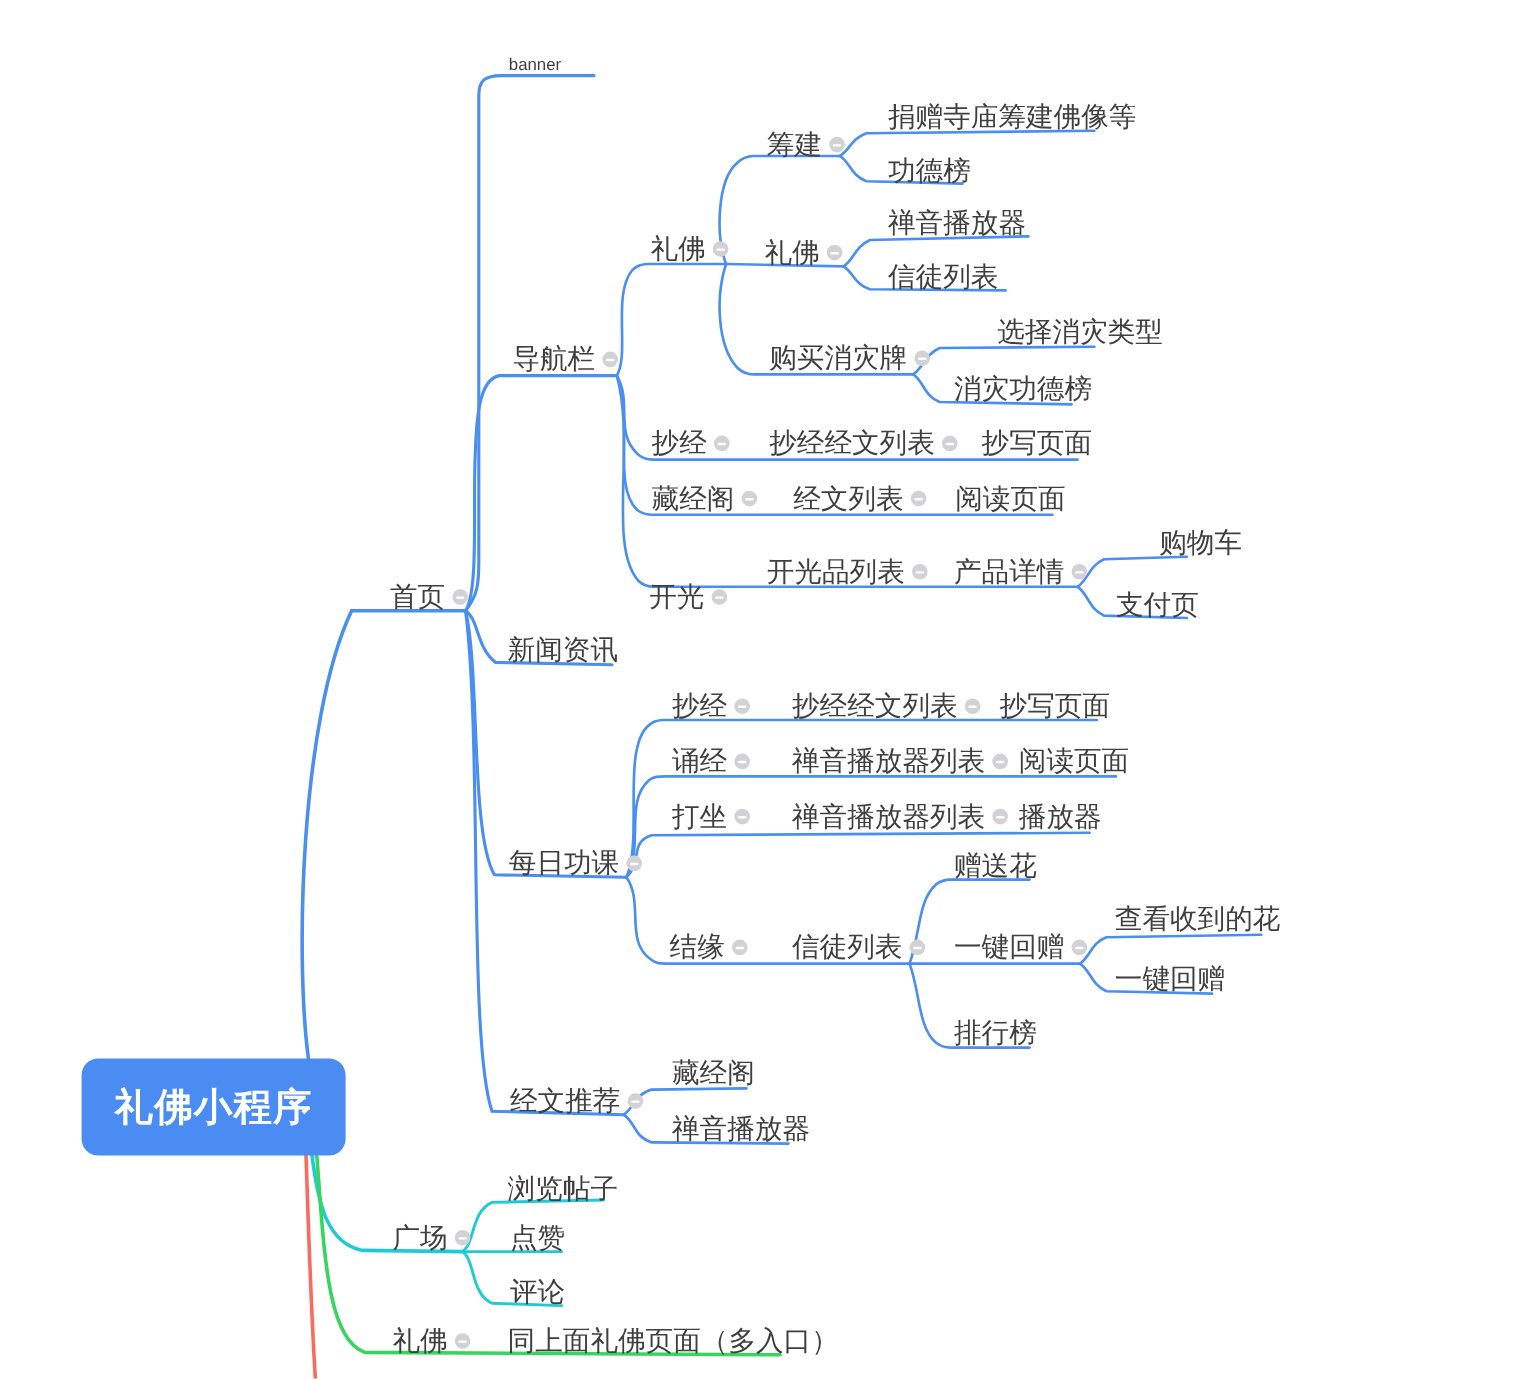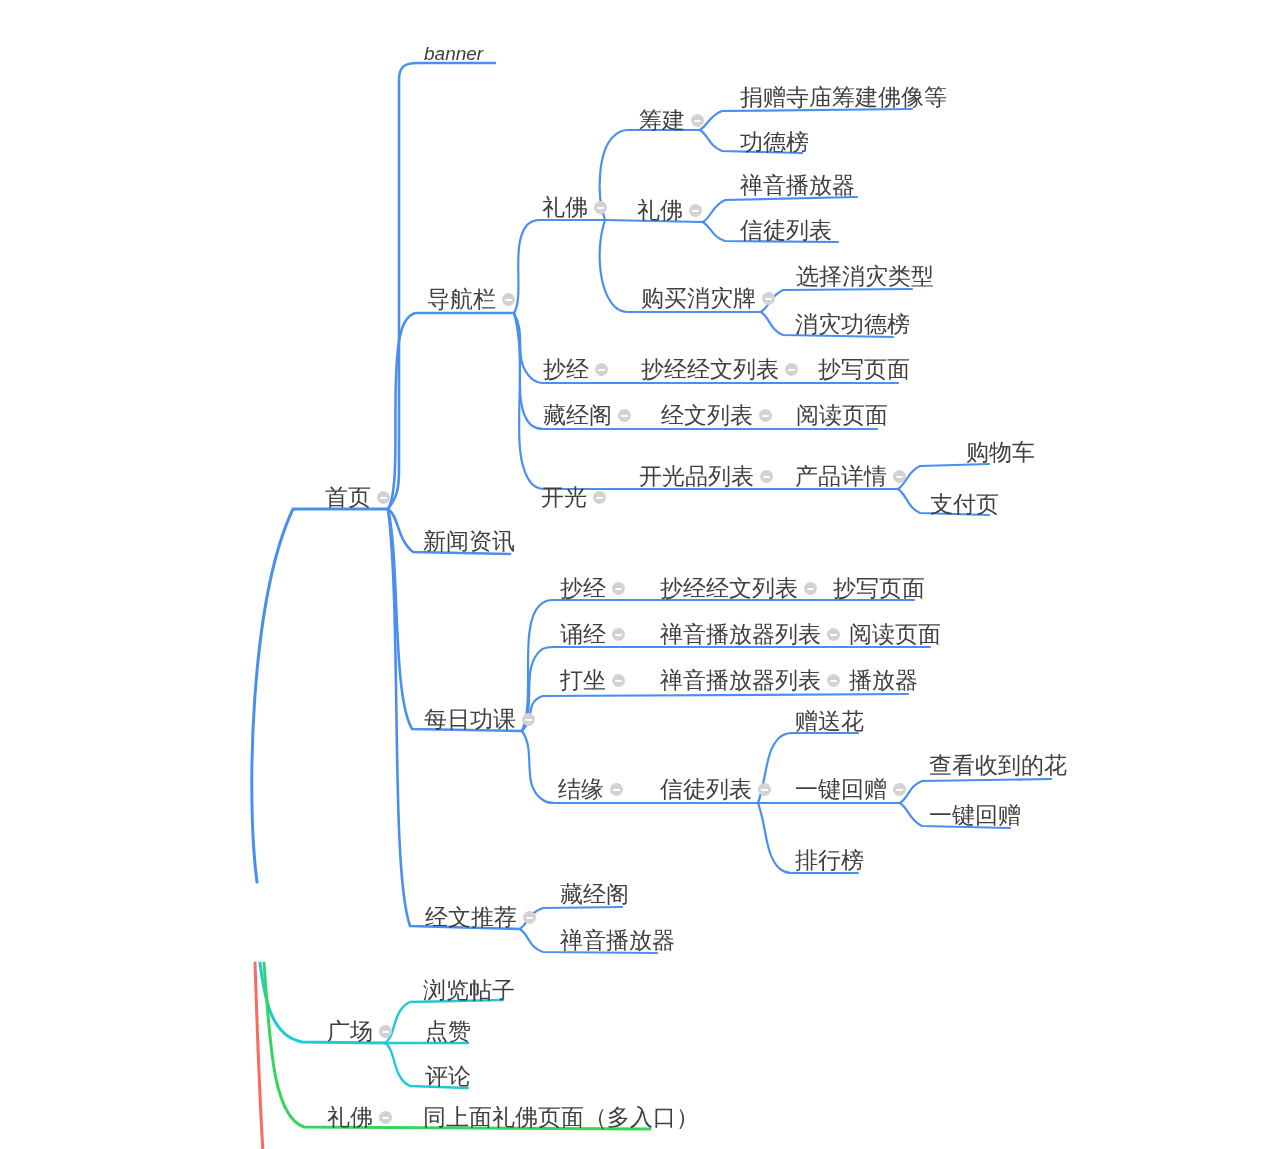--- a/index.html
+++ b/index.html
@@ -13,7 +13,7 @@
     font-size:23px;line-height:19px;white-space:nowrap;color:#3f3f3f;cursor:default;
   }
   .n .lbl{display:inline-block;}
-  .latin{font-size:19px;font-style:italic;}
+  .latin{font-size:14px;}
   .co{
     width:13px;height:13px;border-radius:50%;background:#d2d2d5;position:relative;flex:none;
   }

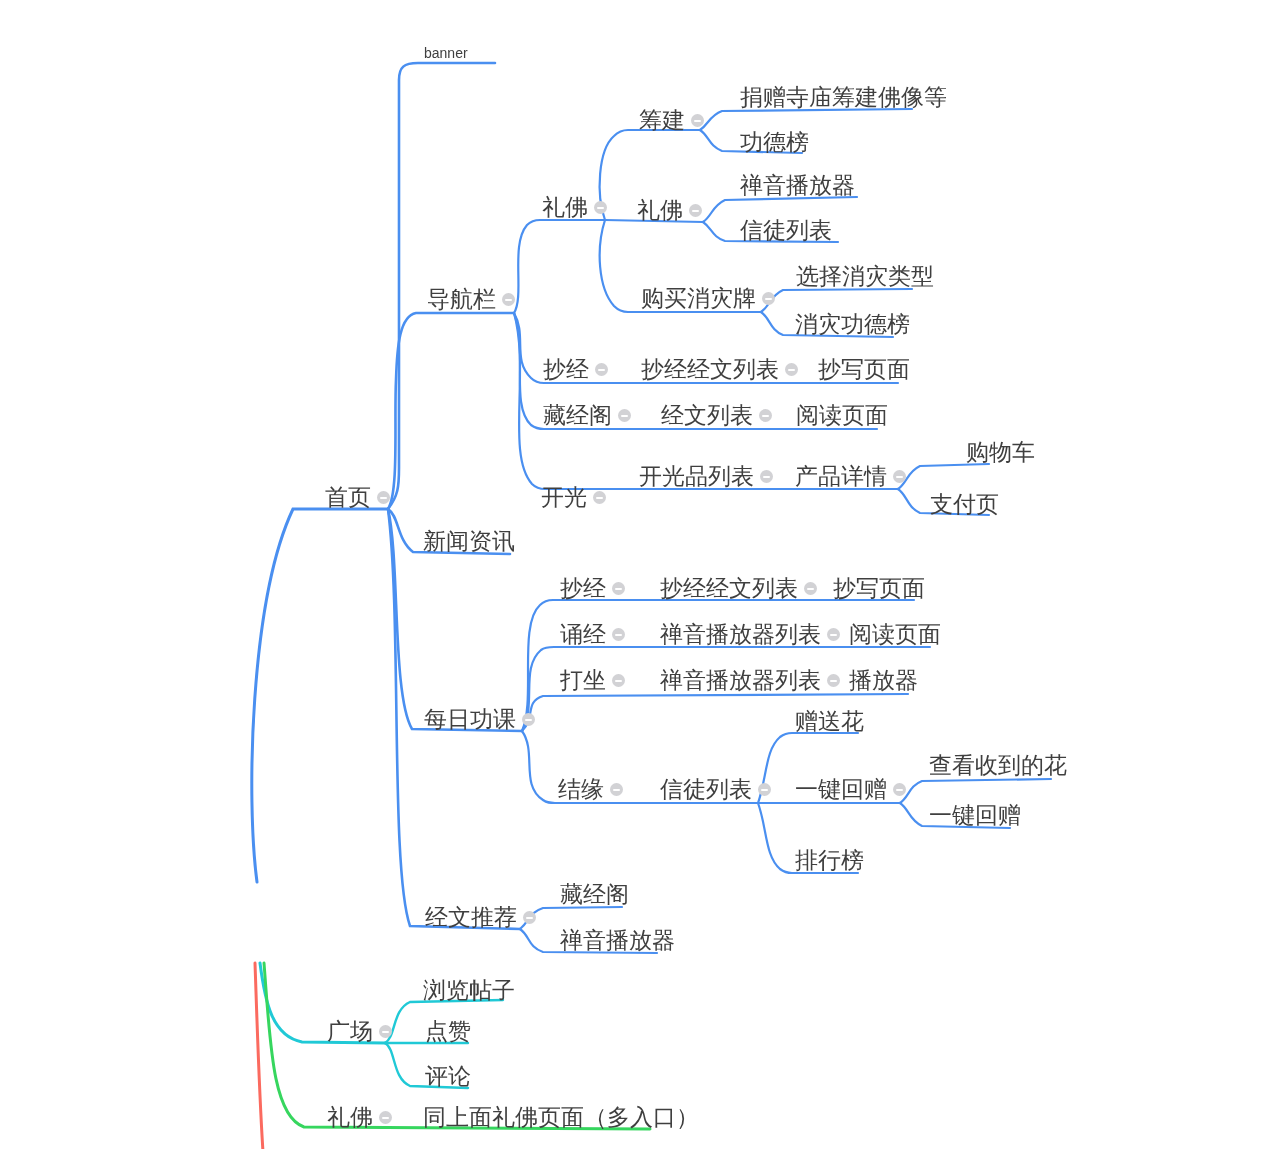--- a/index.html
+++ b/index.html
@@ -124,7 +124,7 @@
     <span class="lbl">购买消灾牌</span>
     <span class="co"></span>
   </div>
-  <div class="n" style="left:796px;top:267px">
+  <div class="n" style="left:831px;top:267px">
     <span class="lbl">选择消灾类型</span>
   </div>
   <div class="n" style="left:795px;top:315px">

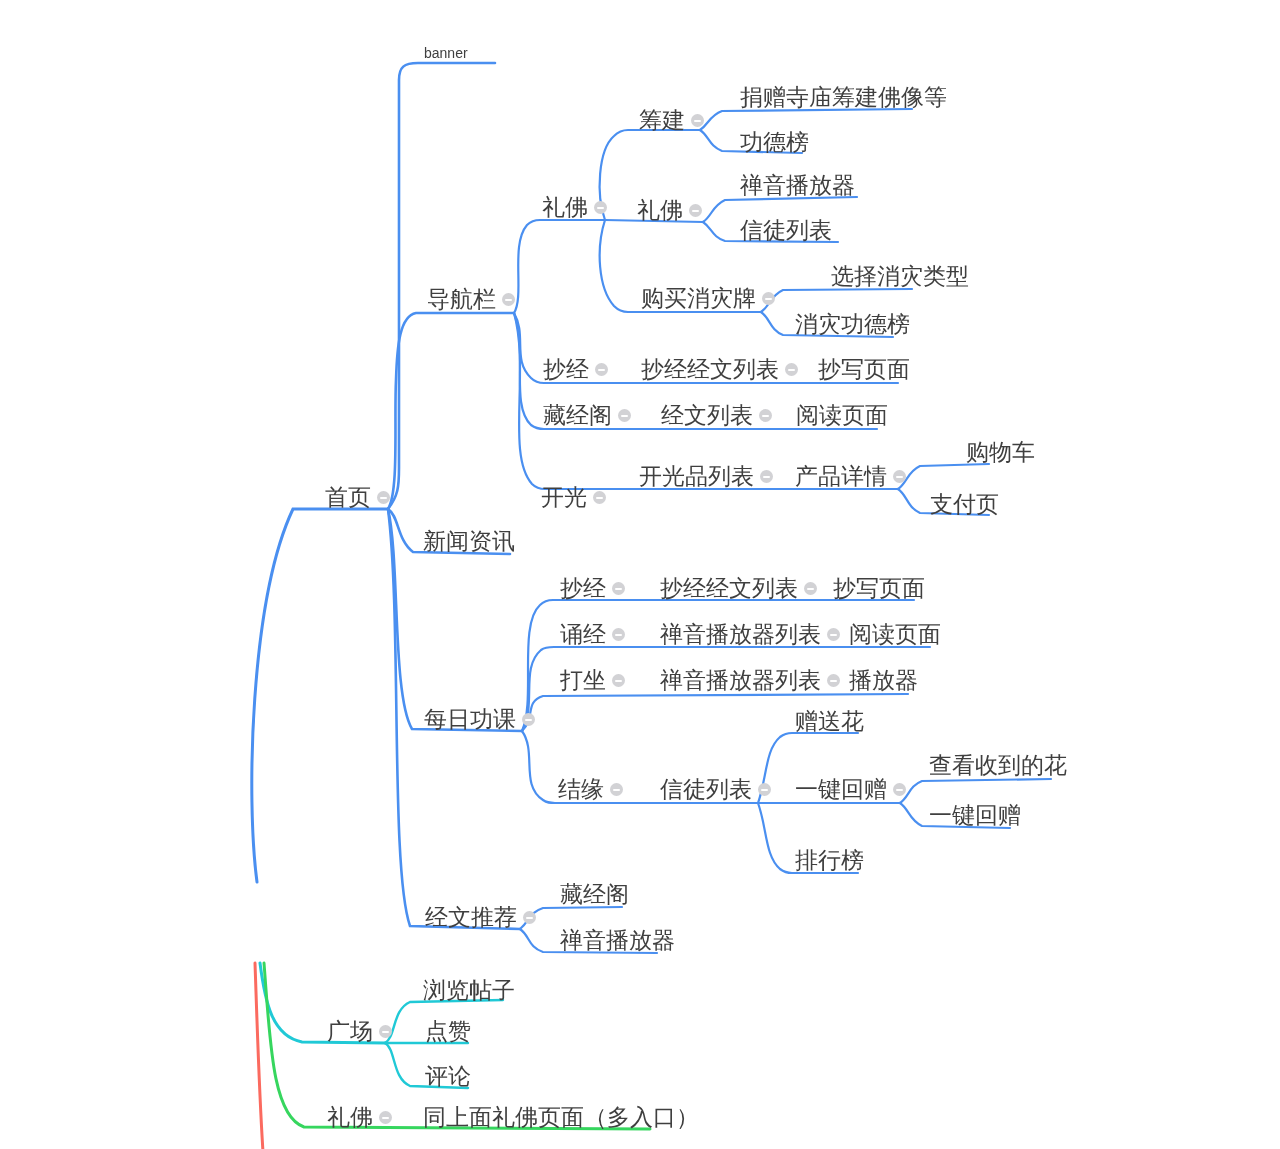--- a/index.html
+++ b/index.html
@@ -78,6 +78,9 @@
     </g>
   </svg>
 
+  <div class="root">
+    <span class="lbl">礼佛小程序</span>
+  </div>
 
   <div class="n" style="left:325px;top:488px">
     <span class="lbl">首页</span>

